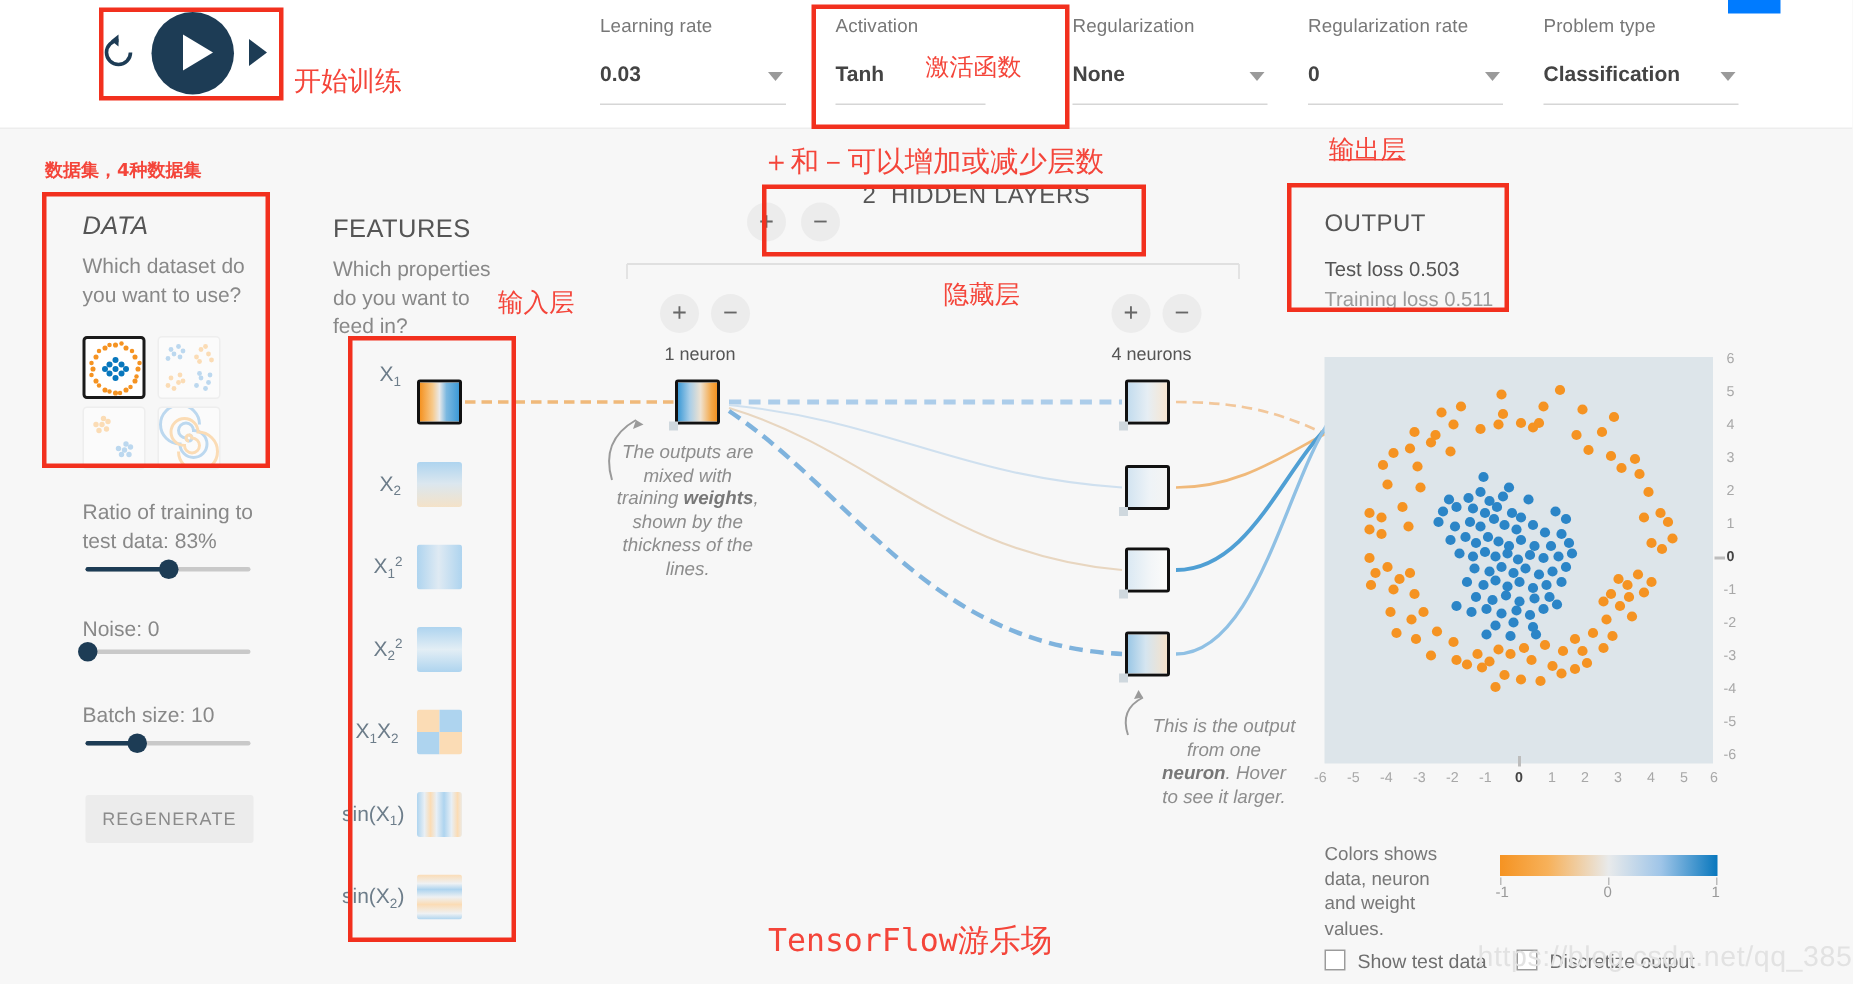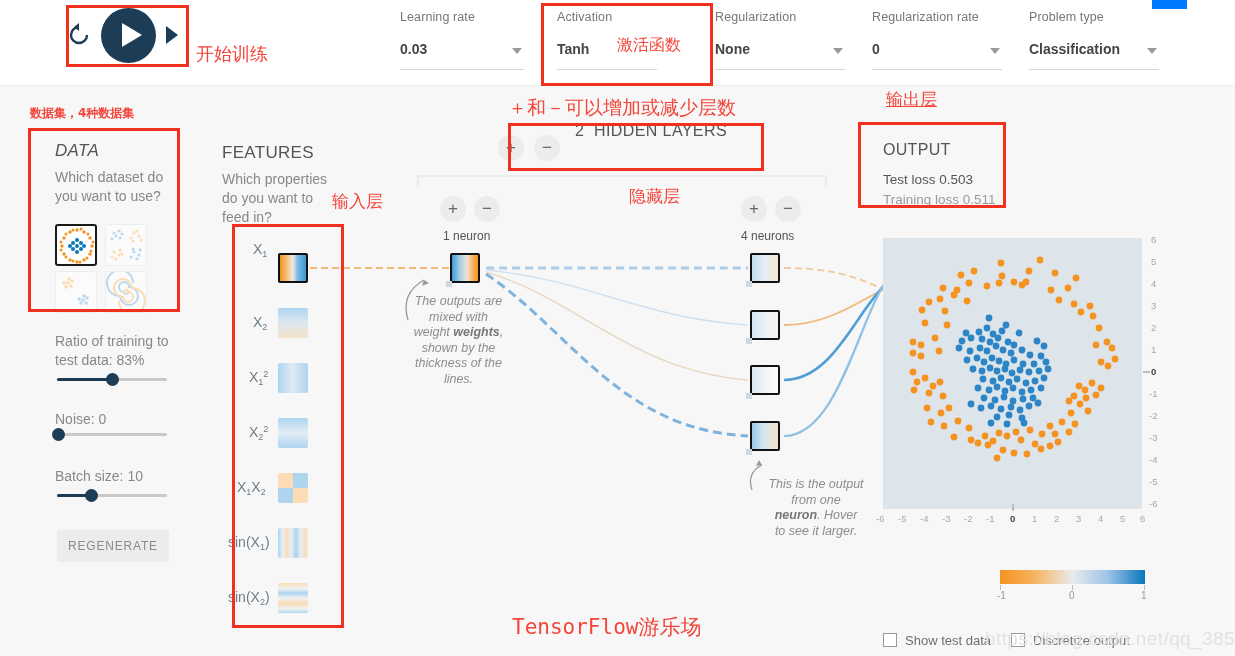--- a/index.html
+++ b/index.html
@@ -429,7 +429,7 @@
   <div class="hint" style="left:411px; top:294px; width:95px;">
     <span>The outputs are</span><br>
     <span>mixed with</span><br>
-    <span>weight </span><b>weights</b><span>,</span><br>
+    <span>training </span><b>weights</b><span>,</span><br>
     <span>shown by the</span><br>
     <span>thickness of the</span><br>
     <span>lines.</span>

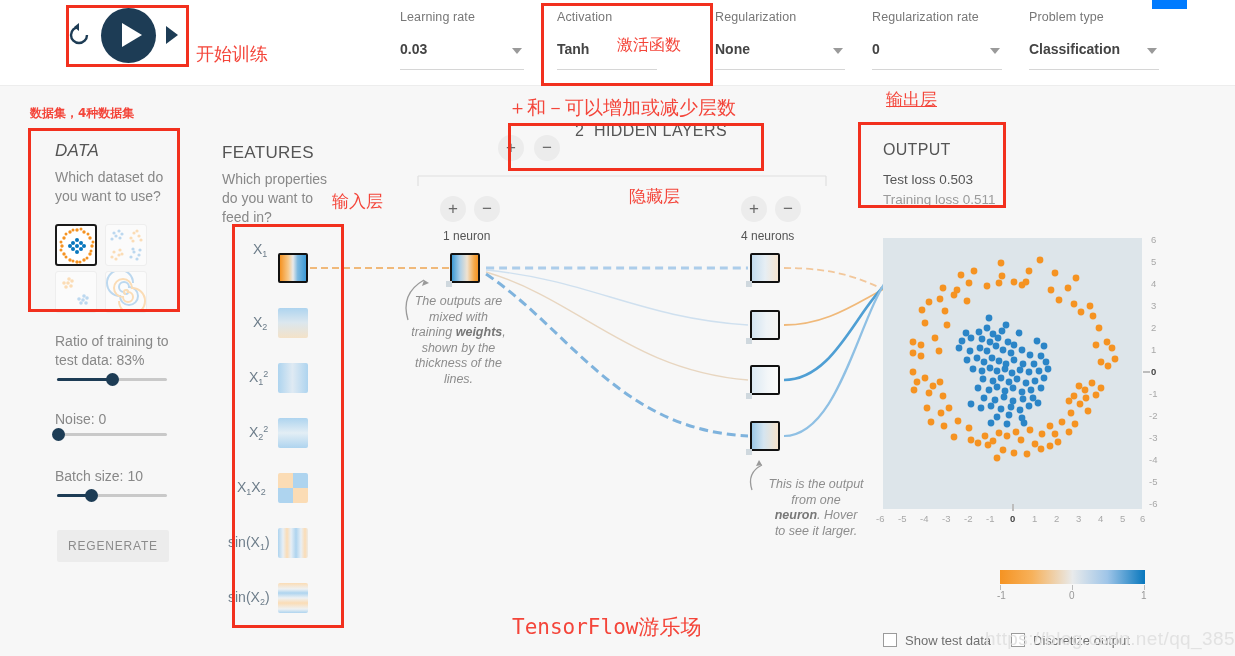--- a/index.html
+++ b/index.html
@@ -663,6 +663,7 @@
   <div class="tick" style="left:1140px; top:513px;">6</div>
   <div class="tickmark" style="left:1012px; top:504px; width:1.5px; height:7px;"></div>
 
+  <div class="legend-text" style="left:883px; top:561px; width:90px;">Colors shows data, neuron and weight values.</div>
   <div class="colorbar" style="left:1000px; top:570px; width:145px;"></div>
   <div class="cb-mark" style="left:1000px; top:585px;"></div>
   <div class="cb-mark" style="left:1072px; top:585px;"></div>

